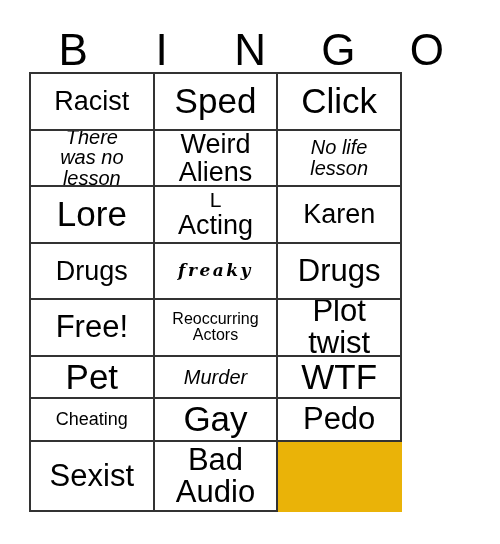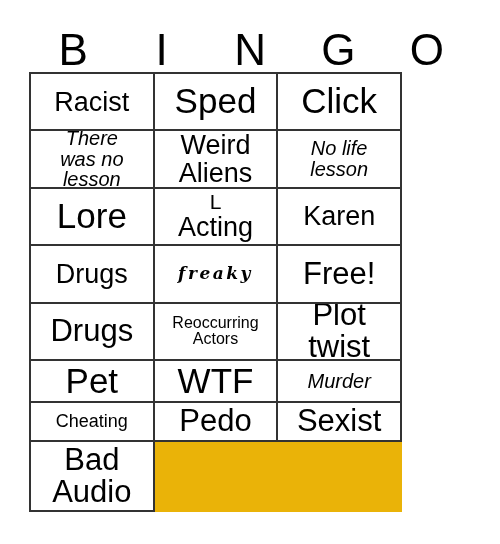--- a/index.html
+++ b/index.html
@@ -153,10 +153,10 @@
         <span class="cell-text">freaky</span>
       </div>
       <div class="bingo-cell sz-xl">
-        <span class="cell-text">Free!</span>
+        <span class="cell-text">Drugs</span>
       </div>
       <div class="bingo-cell sz-xl">
-        <span class="cell-text">Drugs</span>
+        <span class="cell-text">Free!</span>
       </div>
       <div class="bingo-cell sz-xs">
         <span class="cell-text">Reoccurring

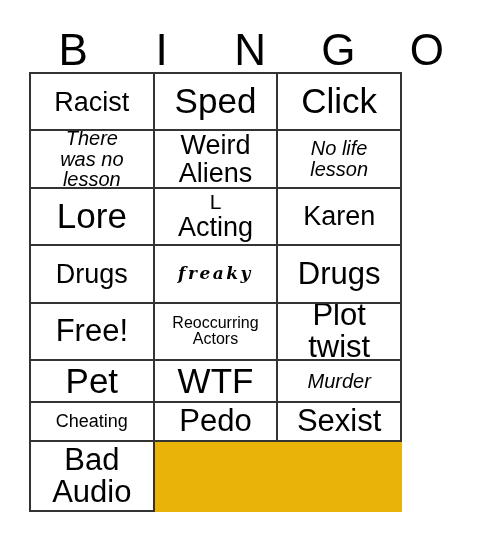--- a/index.html
+++ b/index.html
@@ -169,11 +169,11 @@
       <div class="bingo-cell sz-xxl">
         <span class="cell-text">Pet</span>
       </div>
+      <div class="bingo-cell sz-md">
+        <span class="cell-text">Murder</span>
+      </div>
       <div class="bingo-cell sz-xxl">
         <span class="cell-text">WTF</span>
-      </div>
-      <div class="bingo-cell sz-md">
-        <span class="cell-text">Murder</span>
       </div>
       <div class="bingo-cell sz-sm">
         <span class="cell-text">Cheating</span>

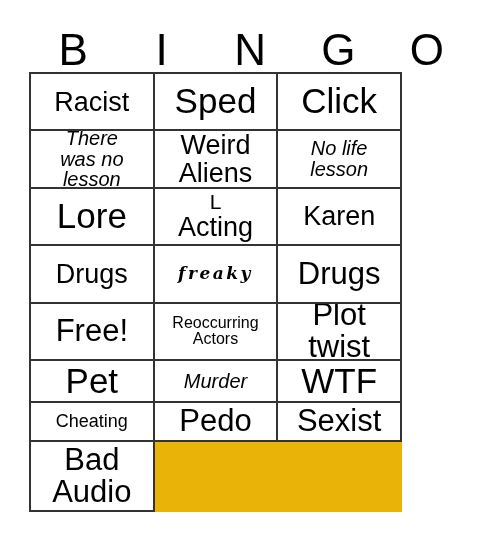--- a/index.html
+++ b/index.html
@@ -178,6 +178,9 @@
       <div class="bingo-cell sz-sm">
         <span class="cell-text">Cheating</span>
       </div>
+      <div class="bingo-cell sz-xxl">
+        <span class="cell-text">Gay</span>
+      </div>
       <div class="bingo-cell sz-xl">
         <span class="cell-text">Pedo</span>
       </div>

